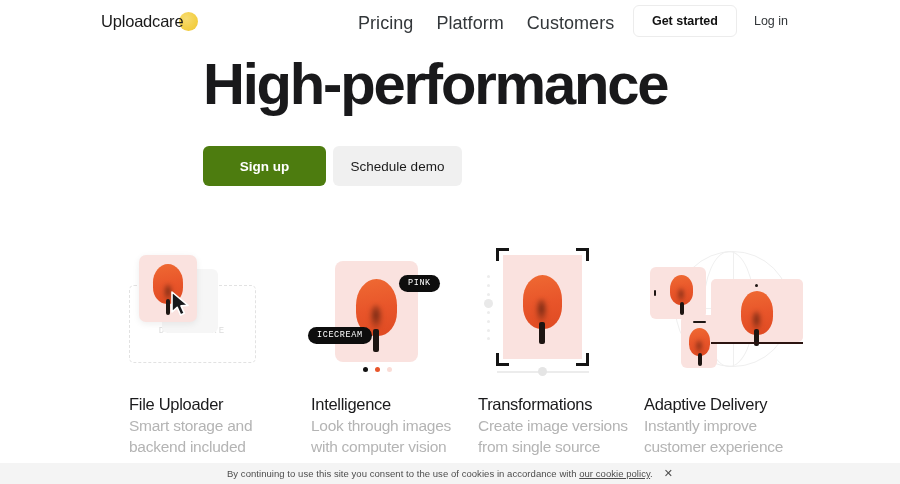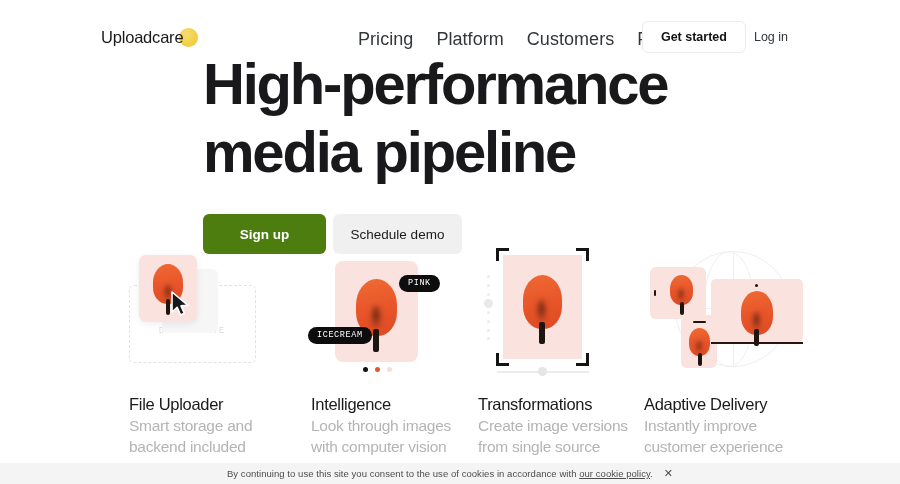--- a/index.html
+++ b/index.html
@@ -14,7 +14,7 @@
   
   .header {
     position: absolute; top: 0; left: 0; width: 900px; height: 42px;
-    display: flex; align-items: center; margin-top: 16px;
+    display: flex; align-items: center;
   }
   .brand {
     position: absolute; left: 101px; top: 10px;

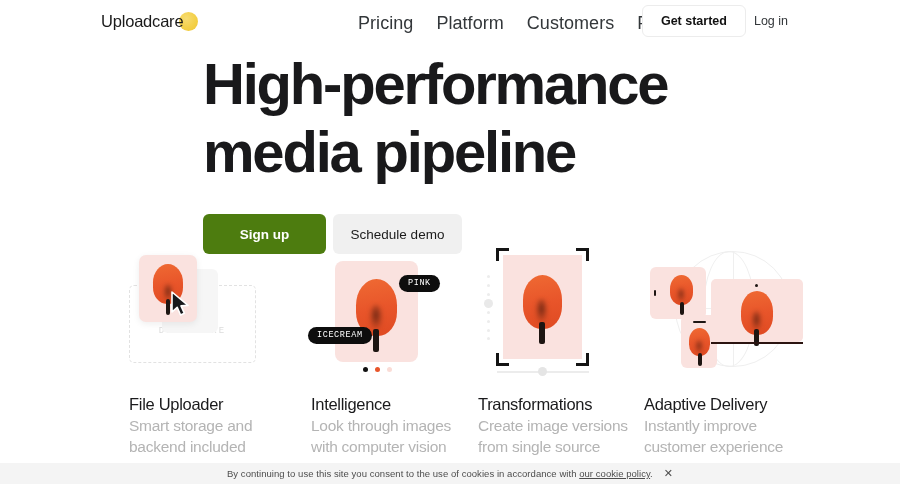--- a/index.html
+++ b/index.html
@@ -39,7 +39,7 @@
   }
   .header-right {
     position: absolute; right: 104px; top: 5px;
-    display: flex; align-items: center; 
+    display: flex; align-items: center; gap: 9px;
   }
   .btn-get-started {
     height: 32px; padding: 0 18px; border-radius: 6px;

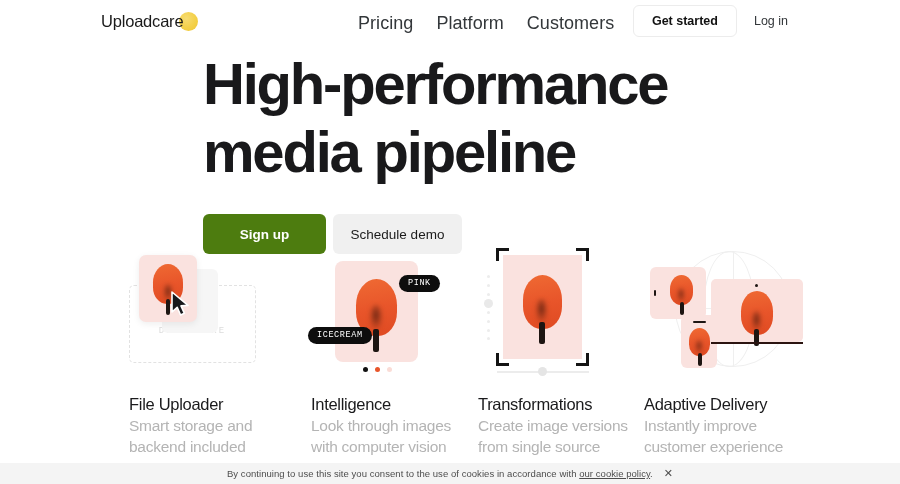--- a/index.html
+++ b/index.html
@@ -235,7 +235,6 @@
   <div class="hero">
     <h1>
       <span class="l1">High-performance</span>
-      <span class="l2">media pipeline</span>
     </h1>
     <div class="cta-row">
       <button class="btn-signup">Sign up</button>

